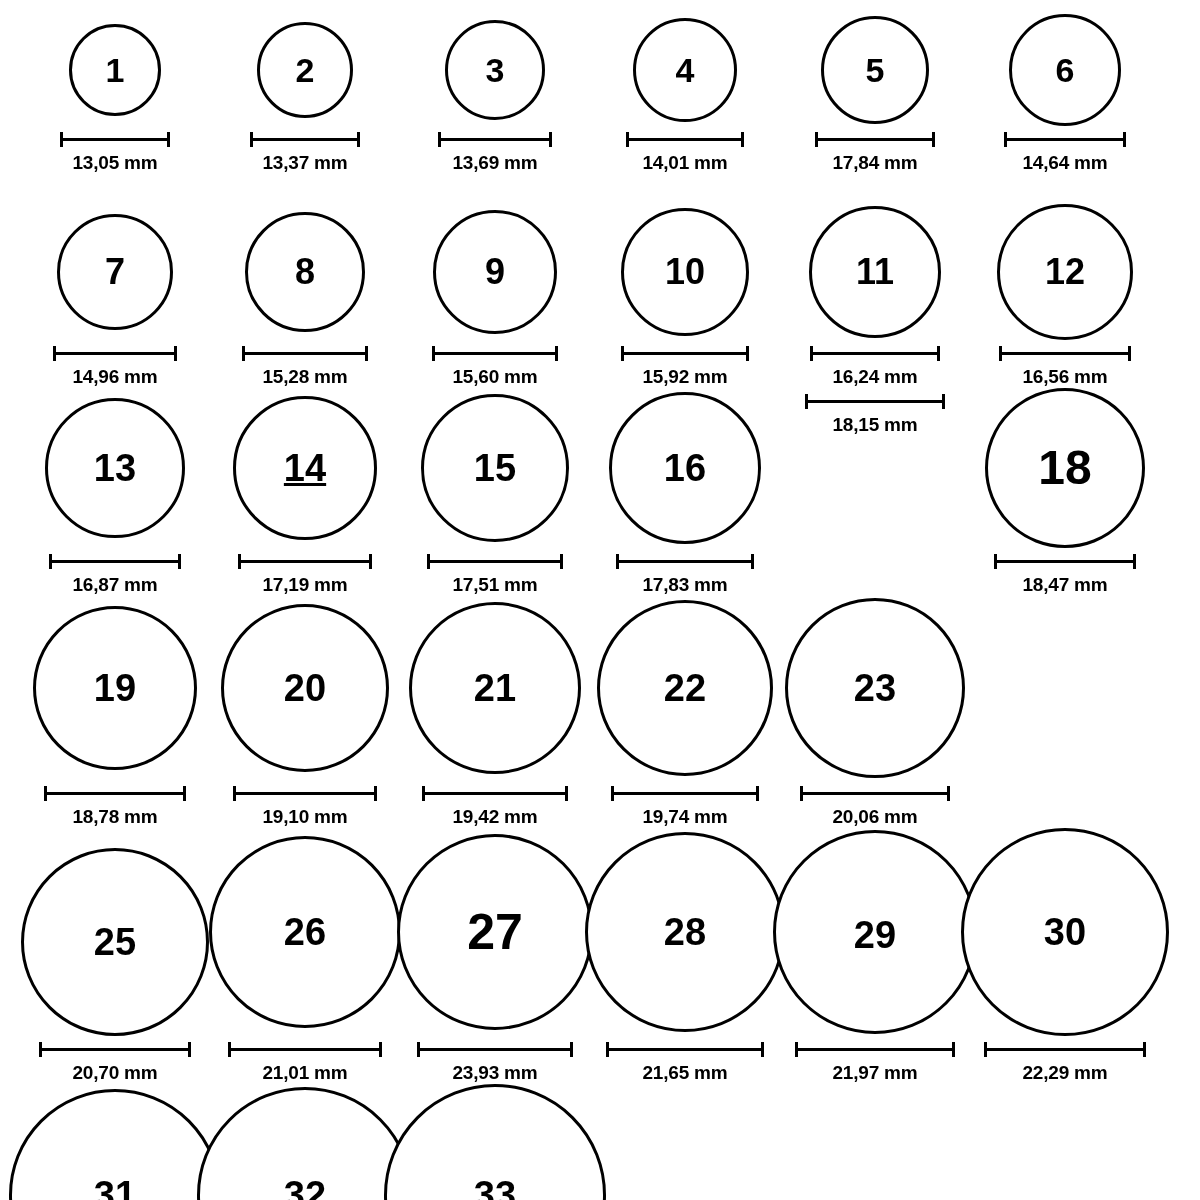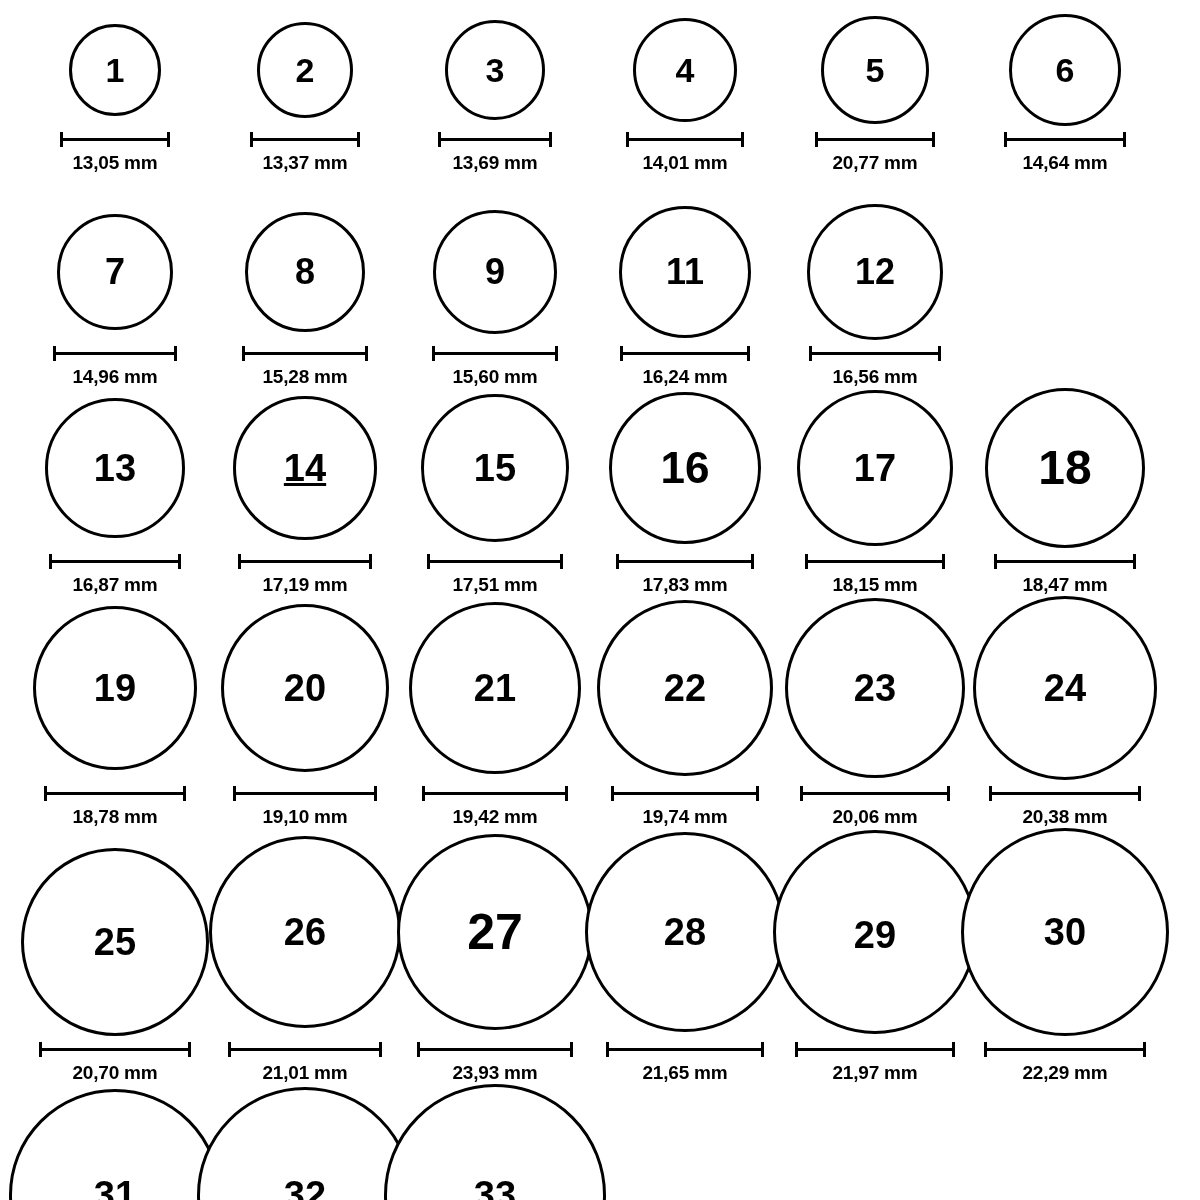--- a/index.html
+++ b/index.html
@@ -152,7 +152,7 @@
           <div class="cap left"></div>
           <div class="cap right"></div>
         </div>
-        <div class="mm-label">20,77 mm</div>
+        <div class="mm-label">17,84 mm</div>
       </div>
       <div class="cell">
         <div class="circle-wrap" style="height: 112px;">

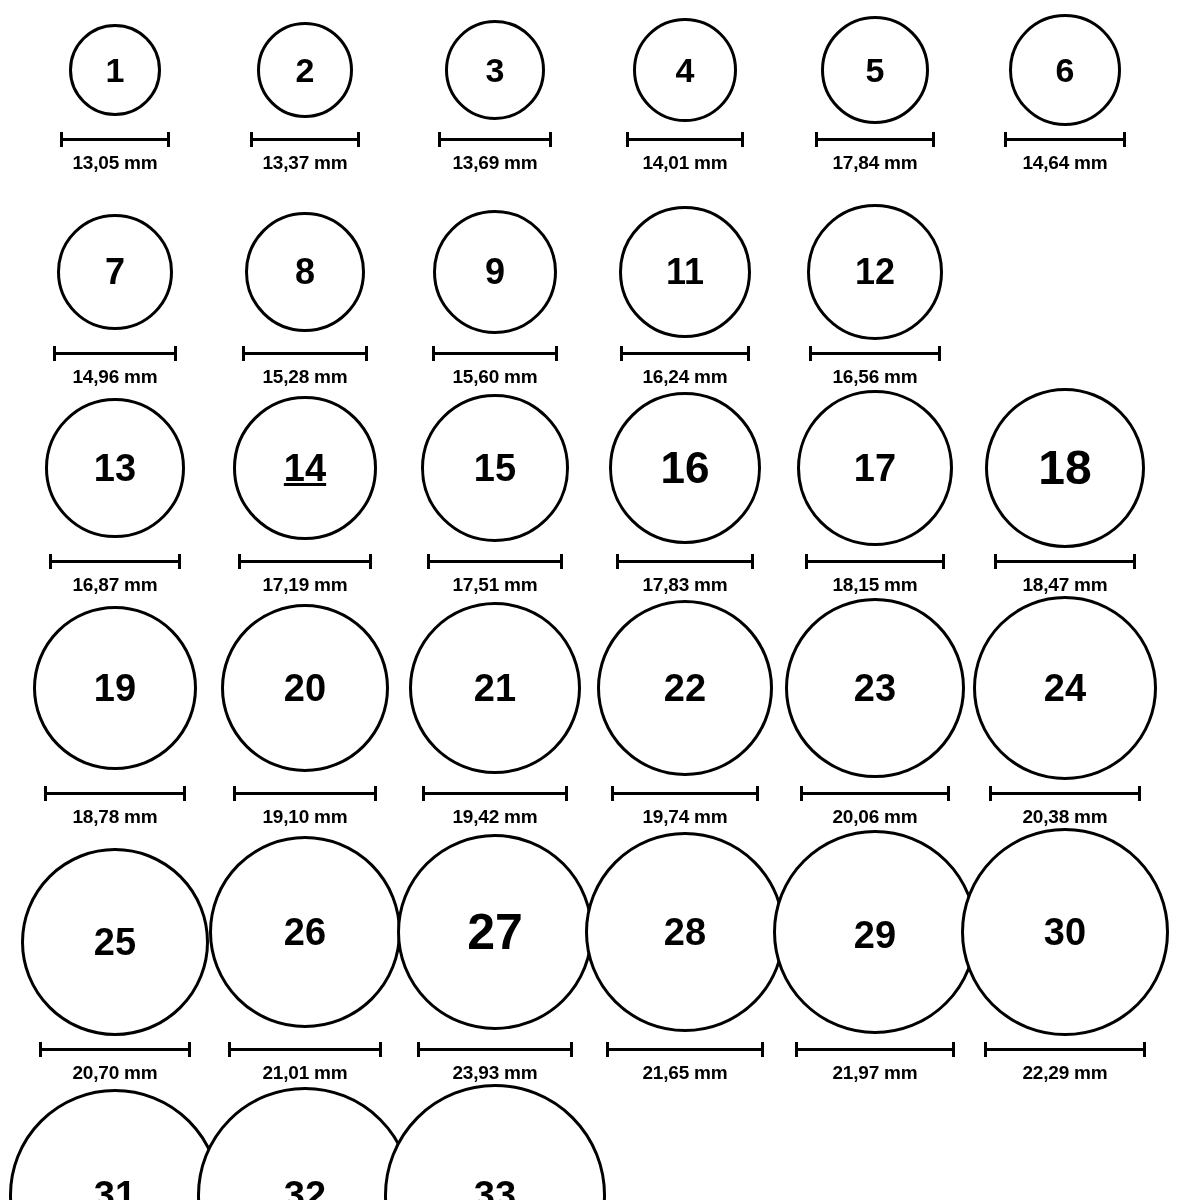--- a/index.html
+++ b/index.html
@@ -210,6 +210,19 @@
       </div>
       <div class="cell">
         <div class="circle-wrap" style="height: 136px;">
+          <div class="ring" style="width: 128px; height: 128px;">
+            <span class="ring-number" style="font-size: 36px;">10</span>
+          </div>
+        </div>
+        <div class="measure" style="width: 128px;">
+          <div class="bar"></div>
+          <div class="cap left"></div>
+          <div class="cap right"></div>
+        </div>
+        <div class="mm-label">15,92 mm</div>
+      </div>
+      <div class="cell">
+        <div class="circle-wrap" style="height: 136px;">
           <div class="ring" style="width: 132px; height: 132px;">
             <span class="ring-number" style="font-size: 36px;">11</span>
           </div>

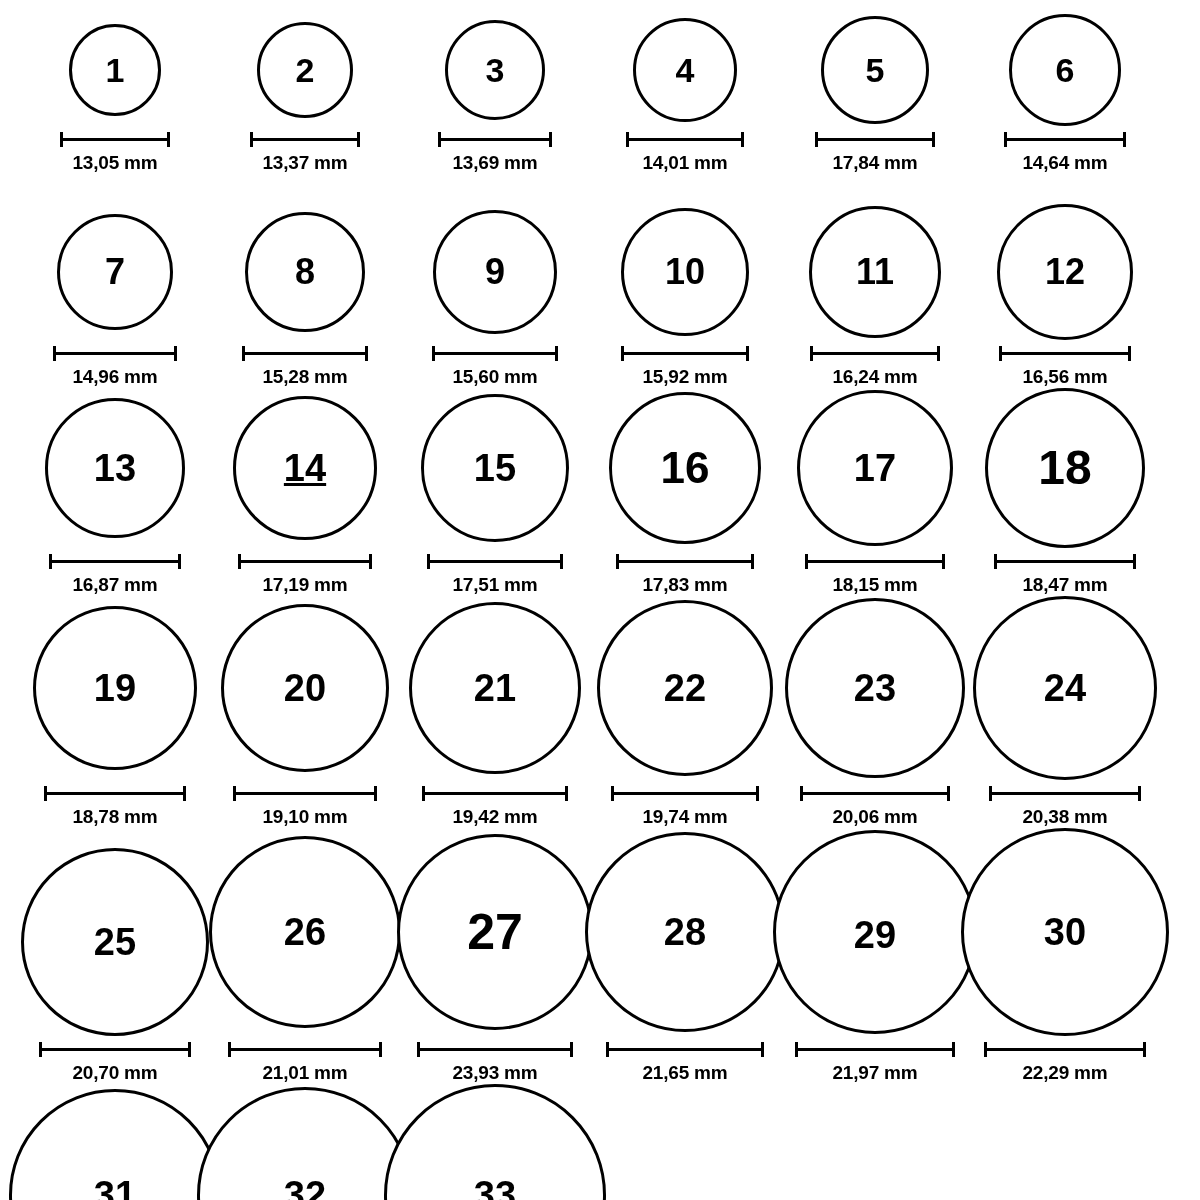--- a/index.html
+++ b/index.html
@@ -291,7 +291,7 @@
       <div class="cell">
         <div class="circle-wrap" style="height: 160px;">
           <div class="ring" style="width: 152px; height: 152px;">
-            <span class="ring-number" style="font-size: 44px;">16</span>
+            <span class="ring-number" style="font-size: 38px;">16</span>
           </div>
         </div>
         <div class="measure" style="width: 138px;">

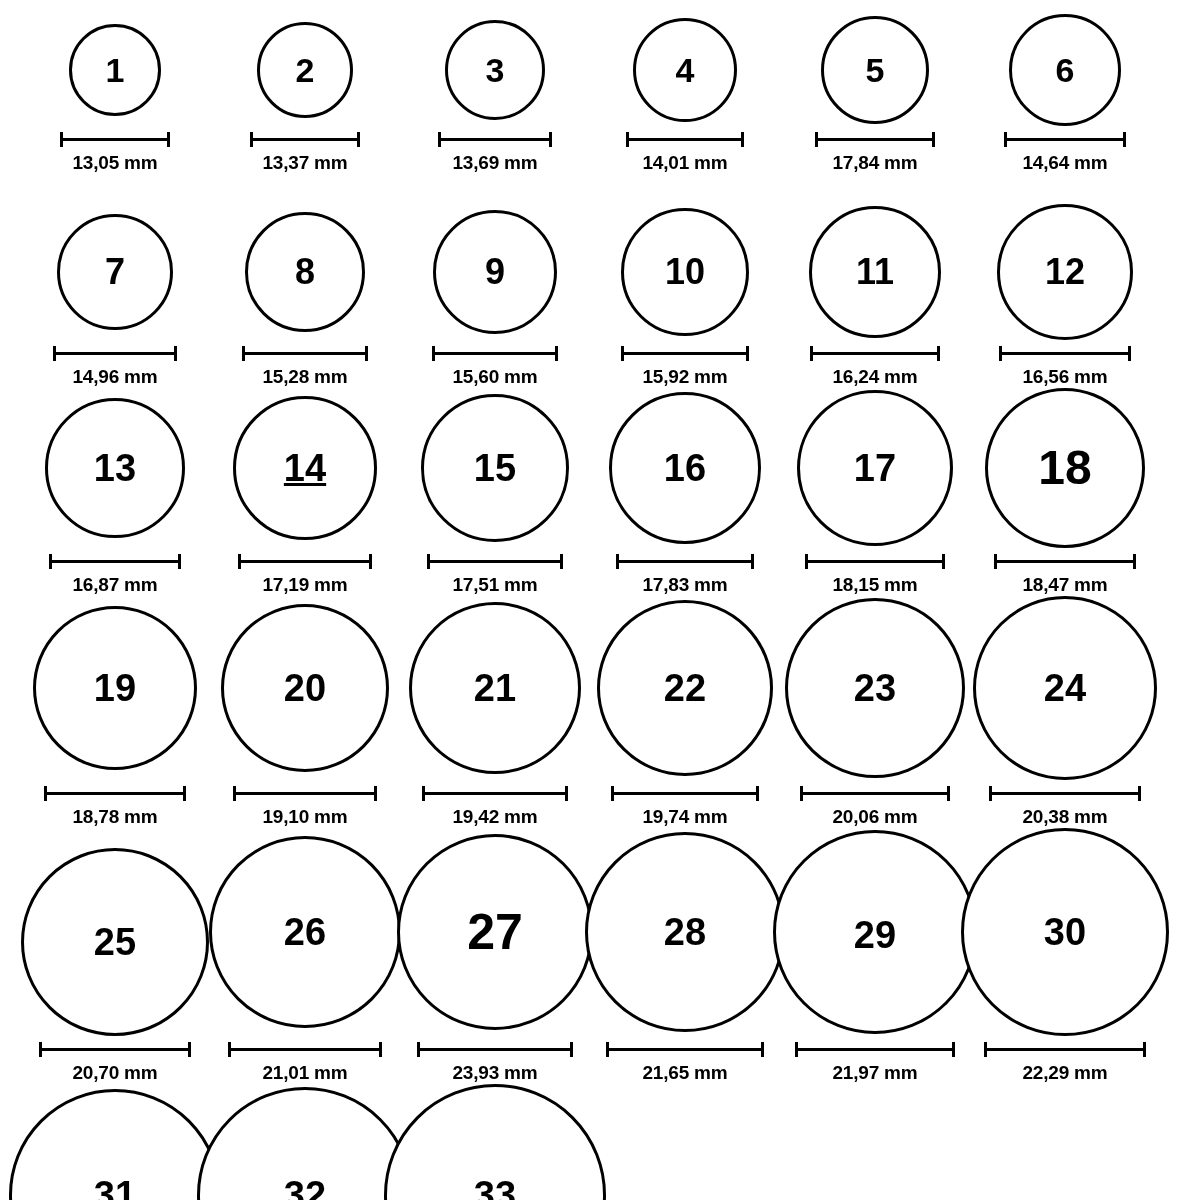--- a/index.html
+++ b/index.html
@@ -302,11 +302,6 @@
         <div class="mm-label">17,83 mm</div>
       </div>
       <div class="cell">
-        <div class="circle-wrap" style="height: 160px;">
-          <div class="ring" style="width: 156px; height: 156px;">
-            <span class="ring-number" style="font-size: 38px;">17</span>
-          </div>
-        </div>
         <div class="measure" style="width: 140px;">
           <div class="bar"></div>
           <div class="cap left"></div>

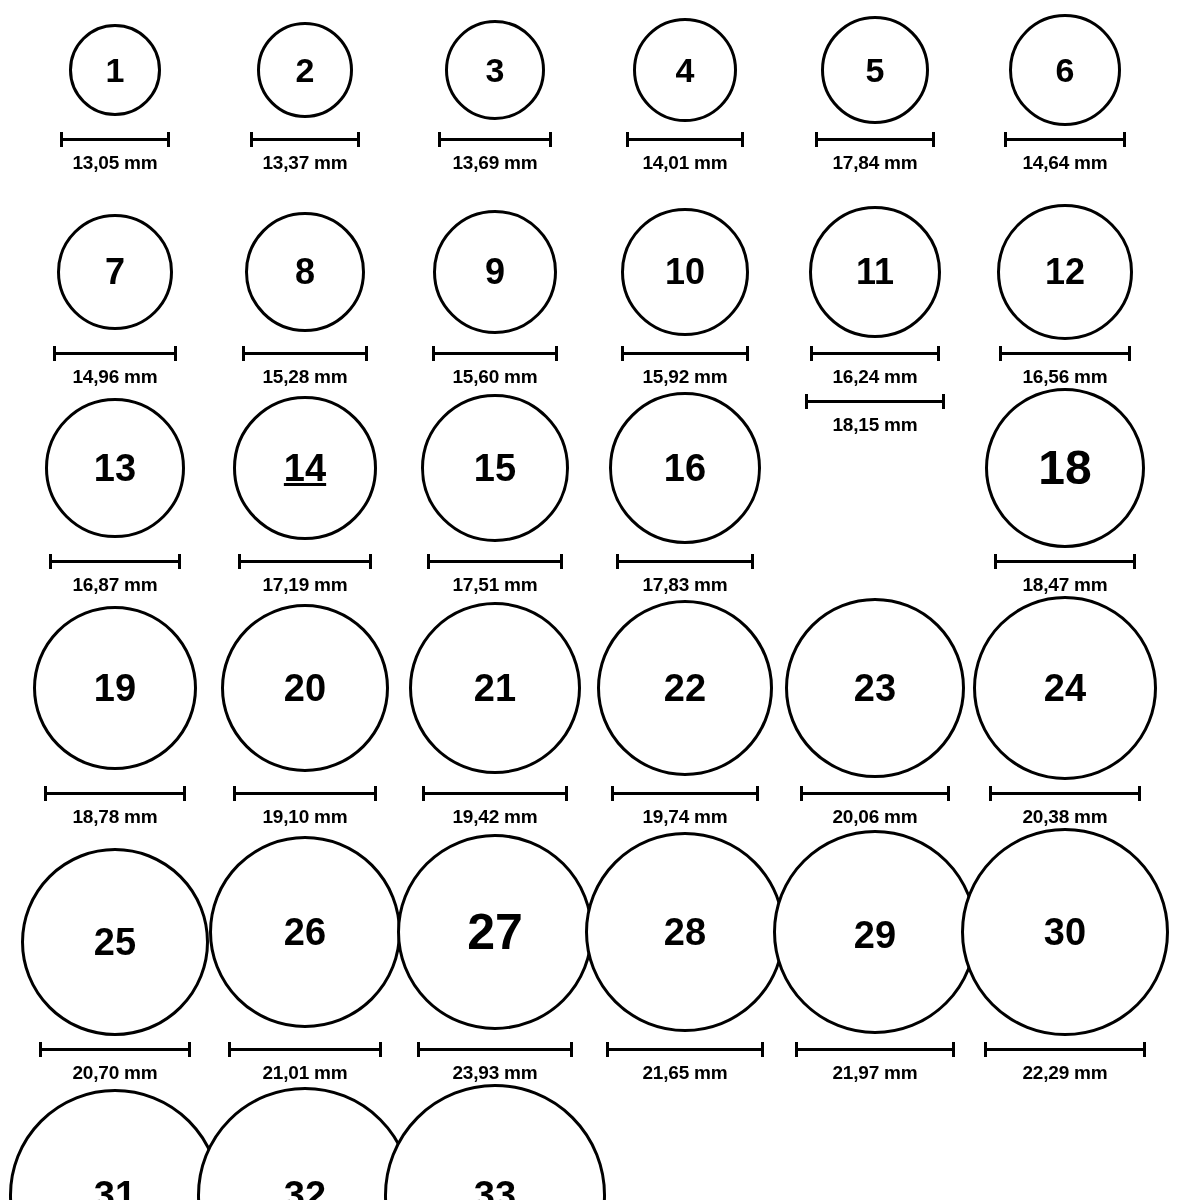--- a/index.html
+++ b/index.html
@@ -389,19 +389,6 @@
         </div>
         <div class="mm-label">20,06 mm</div>
       </div>
-      <div class="cell">
-        <div class="circle-wrap" style="height: 184px;">
-          <div class="ring" style="width: 184px; height: 184px;">
-            <span class="ring-number" style="font-size: 38px;">24</span>
-          </div>
-        </div>
-        <div class="measure" style="width: 152px;">
-          <div class="bar"></div>
-          <div class="cap left"></div>
-          <div class="cap right"></div>
-        </div>
-        <div class="mm-label">20,38 mm</div>
-      </div>
     </div>
     <div class="row" style="min-height: 196px;">
       <div class="cell">

